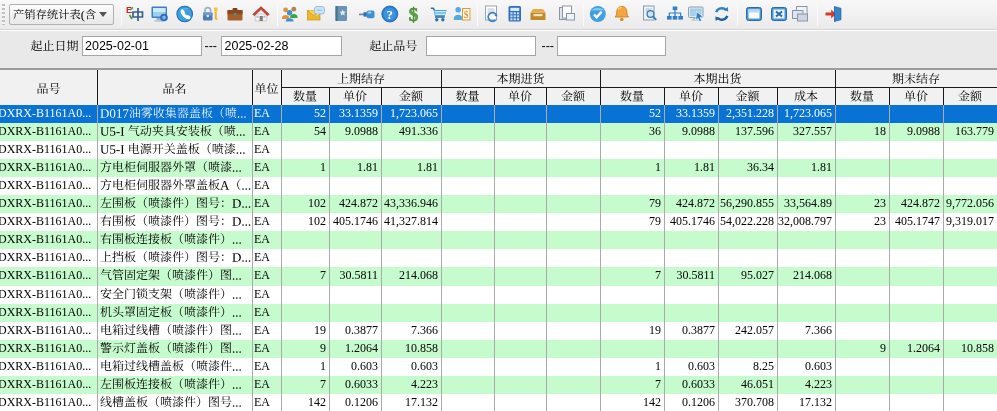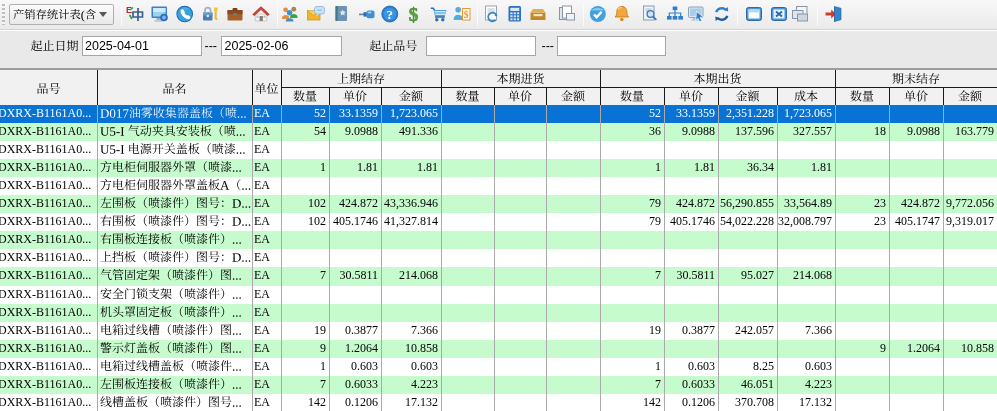--- a/index.html
+++ b/index.html
@@ -192,7 +192,7 @@
 <div class="abs" style="left:221px;top:36px;width:121px;height:20px;background:#fff;border:1px solid #a5a5a5"></div>
 <div class="abs" style="left:425.5px;top:36px;width:110px;height:20px;background:#fff;border:1px solid #a5a5a5"></div>
 <div class="abs" style="left:557px;top:36px;width:109px;height:20px;background:#fff;border:1px solid #a5a5a5"></div>
-<div class="sa" style="left:85px;top:38px">2025-04-01</div>
+<div class="sa" style="left:85px;top:38px">2025-02-01</div>
 <div class="sa" style="left:224.5px;top:38px">2025-02-06</div>
 <div class="sa" style="left:204.5px;top:38px">---</div>
 <div class="sa" style="left:541.5px;top:38px">---</div>

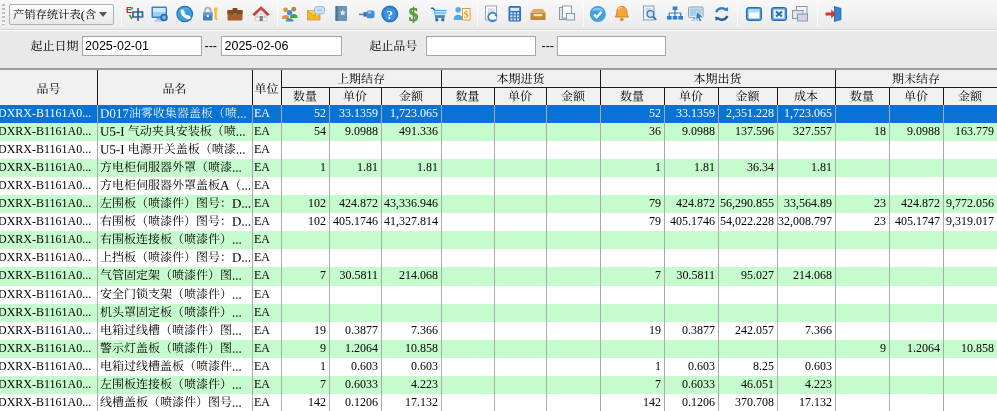--- a/index.html
+++ b/index.html
@@ -193,7 +193,7 @@
 <div class="abs" style="left:425.5px;top:36px;width:110px;height:20px;background:#fff;border:1px solid #a5a5a5"></div>
 <div class="abs" style="left:557px;top:36px;width:109px;height:20px;background:#fff;border:1px solid #a5a5a5"></div>
 <div class="sa" style="left:85px;top:38px">2025-02-01</div>
-<div class="sa" style="left:224.5px;top:38px">2025-02-06</div>
+<div class="sa" style="left:224.5px;top:38px">2025-02-28</div>
 <div class="sa" style="left:204.5px;top:38px">---</div>
 <div class="sa" style="left:541.5px;top:38px">---</div>
 <div class="abs" style="left:0;top:68px;width:997px;height:2px;background:#9c9c9c"></div>

